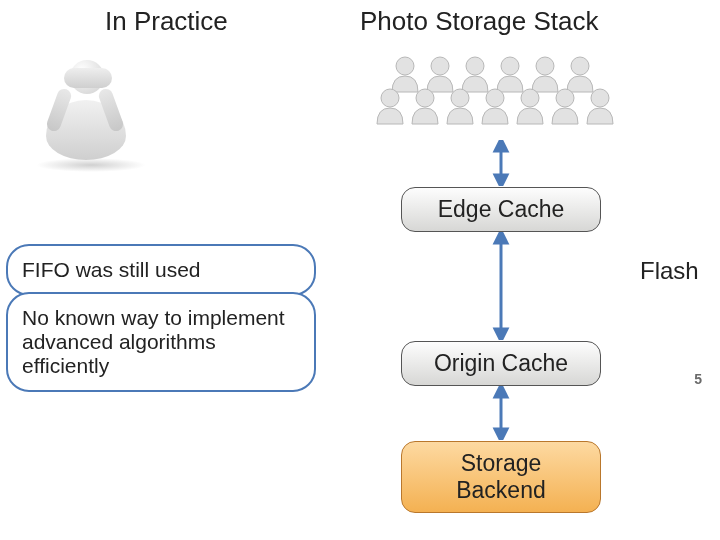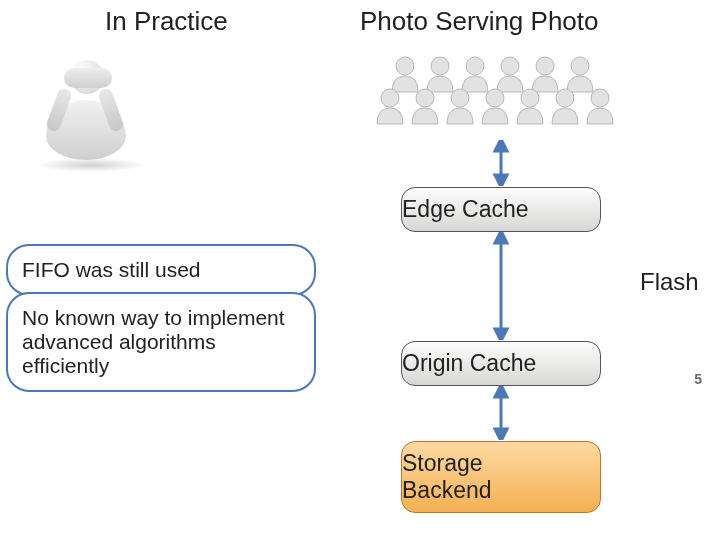--- a/index.html
+++ b/index.html
@@ -34,7 +34,7 @@
 <div class="slide">
 
 <div class="t-left">In Practice</div>
-<div class="t-right">Photo Serving Photo</div>
+<div class="t-right">Photo Storage Stack</div>
 
 <div class="figure">
   <div class="shadow"></div>

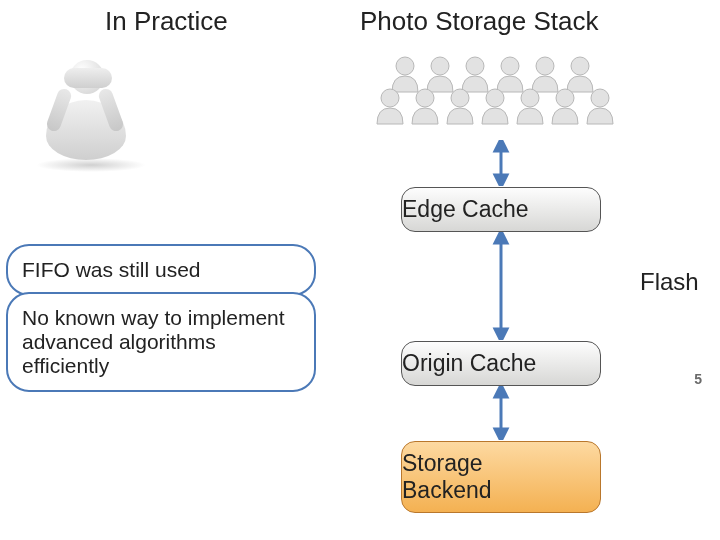--- a/index.html
+++ b/index.html
@@ -20,7 +20,7 @@
   .callout{position:absolute;left:6px;width:310px;border:2px solid #4b79b7;border-radius:23px;padding:12px 14px;font-size:21px;background:#fff;box-sizing:border-box}
   .callout.c1{top:244px}
   .callout.c2{top:292px}
-  .nodebox{position:absolute;width:200px;text-align:left;font-size:23px;border:1.5px solid #555;border-radius:14px;padding:8px 0;left:401px;box-sizing:border-box;background:linear-gradient(#fdfdfd,#d7d7d5)}
+  .nodebox{position:absolute;width:200px;text-align:center;font-size:23px;border:1.5px solid #555;border-radius:14px;padding:8px 0;left:401px;box-sizing:border-box;background:linear-gradient(#fdfdfd,#d7d7d5)}
   .nodebox.edge{top:187px}
   .nodebox.origin{top:341px}
   .nodebox.storage{top:441px;background:linear-gradient(#fdd9a1,#f4b152);border-color:#b9772c}

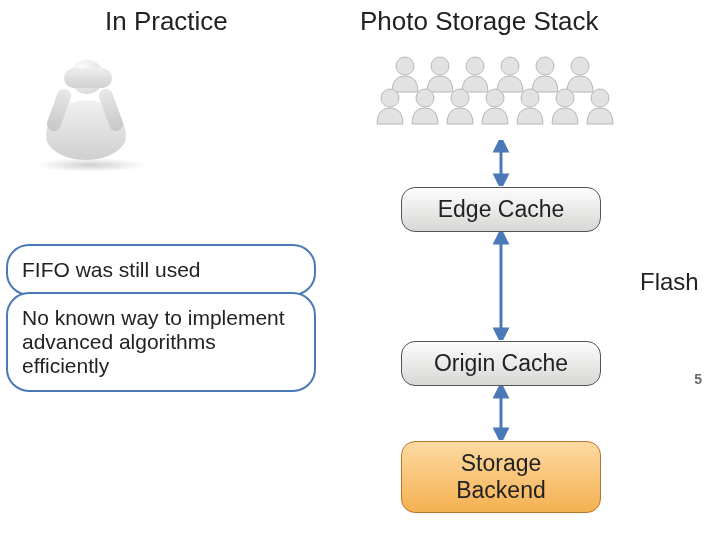--- a/index.html
+++ b/index.html
@@ -24,7 +24,7 @@
   .nodebox.edge{top:187px}
   .nodebox.origin{top:341px}
   .nodebox.storage{top:441px;background:linear-gradient(#fdd9a1,#f4b152);border-color:#b9772c}
-  .flash{position:absolute;left:640px;top:268px;font-size:24px}
+  .flash{position:absolute;left:640px;top:257px;font-size:24px}
   .pagenum{position:absolute;right:18px;bottom:10px;font-size:14px;color:#6a6a6a;font-weight:bold}
   .arrow{position:absolute;left:492px}
   .arrow svg{display:block}

